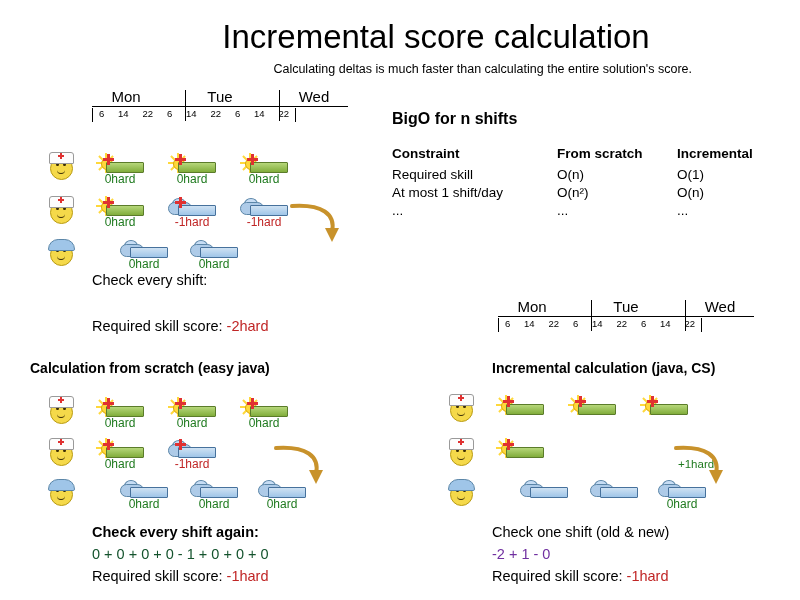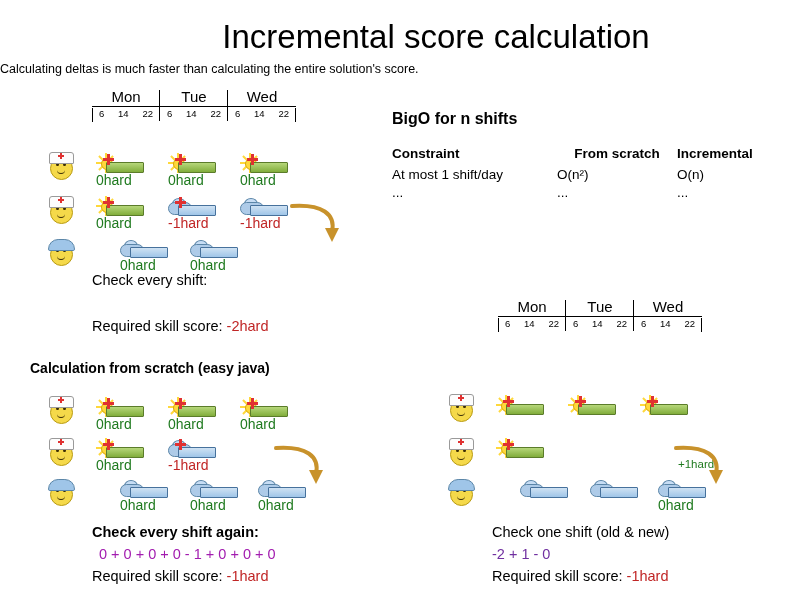--- a/index.html
+++ b/index.html
@@ -37,7 +37,7 @@
     left: 0;
     top: 62px;
     width: 692px;
-    text-align: left;
+    text-align: right;
     font-size: 12.5px;
   }
   .section-title {

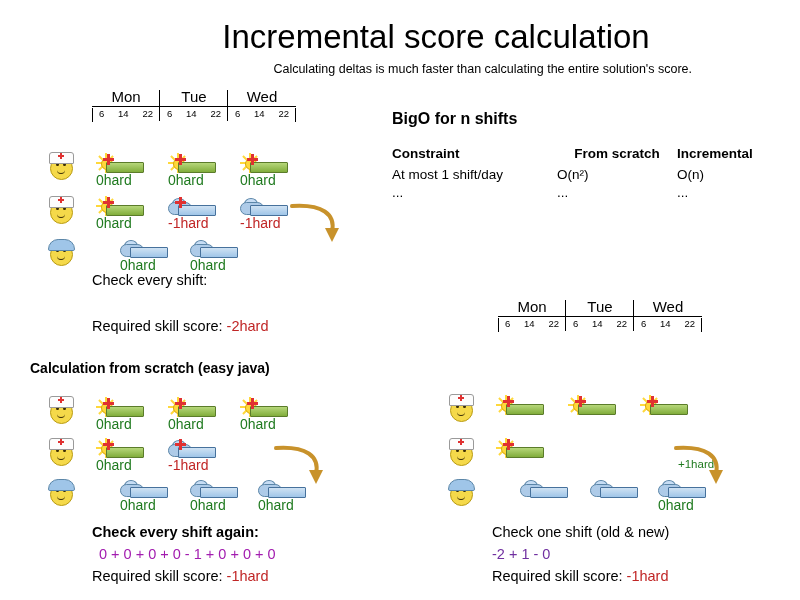--- a/index.html
+++ b/index.html
@@ -51,6 +51,7 @@
   }
   .daybar .days {
     display: flex;
+    gap: 26px;
   }
   .daybar .day {
     width: 68px;

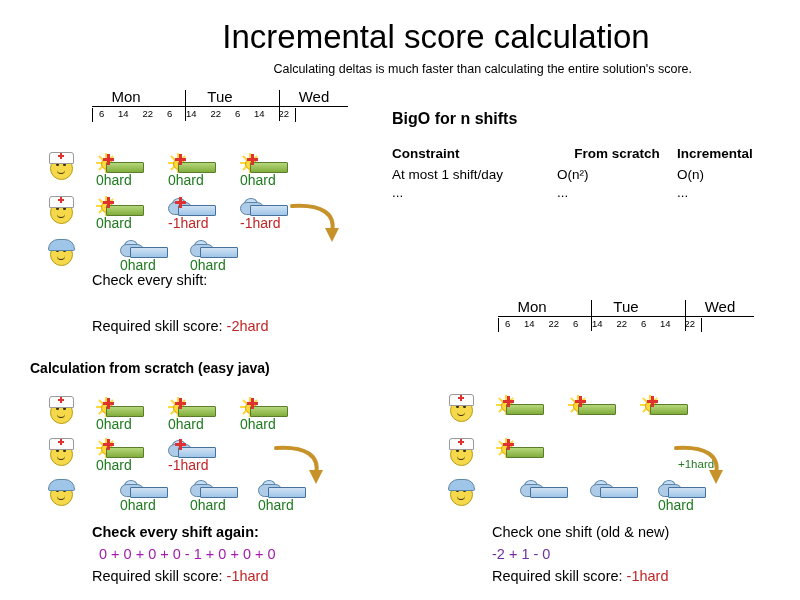--- a/index.html
+++ b/index.html
@@ -300,7 +300,7 @@
     padding: 1px 0 2px 0;
   }
   .bigo .c0 { width: 165px; }
-  .bigo .c1 { width: 120px; text-align: center; }
+  .bigo .c1 { width: 120px; }
   .bigo .c2 { width: 110px; }
   .inc-label {
     position: absolute;

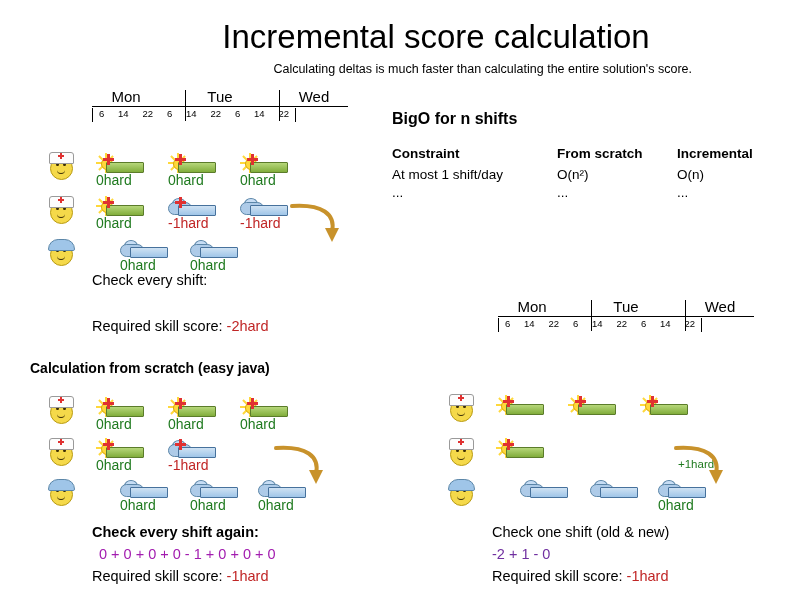--- a/index.html
+++ b/index.html
@@ -258,8 +258,8 @@
     left: 0;
     top: 19px;
     width: 48px;
-    text-align: left;
-    font-size: 14px;
+    text-align: center;
+    font-size: 12px;
     white-space: nowrap;
   }
   .score.ok { color: #1f7a1f; }

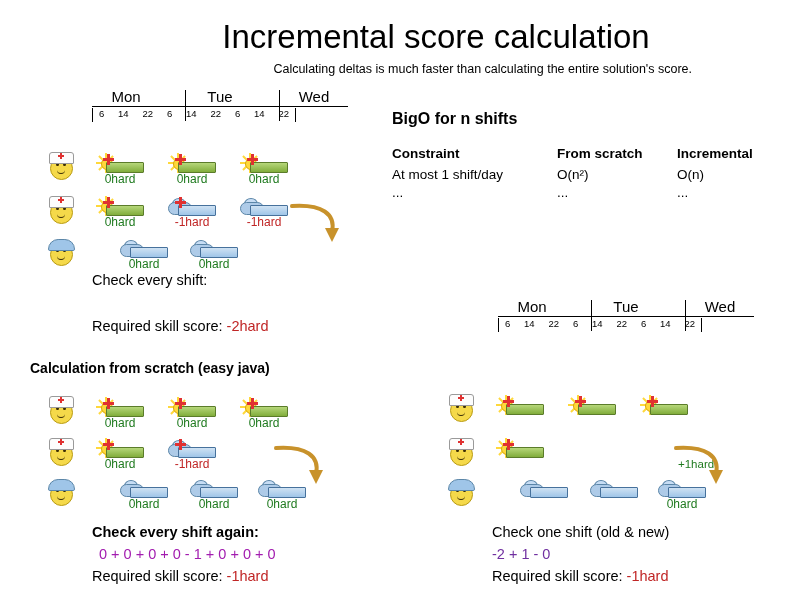--- a/index.html
+++ b/index.html
@@ -495,6 +495,11 @@
       </thead>
       <tbody>
         <tr>
+          <td>Required skill</td>
+          <td>O(n)</td>
+          <td>O(1)</td>
+        </tr>
+        <tr>
           <td>At most 1 shift/day</td>
           <td>O(n²)</td>
           <td>O(n)</td>

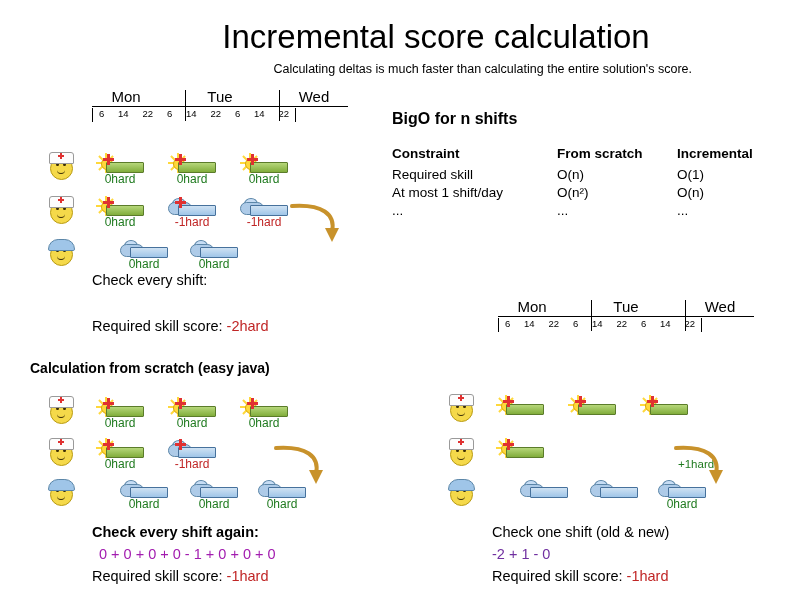--- a/index.html
+++ b/index.html
@@ -514,6 +514,7 @@
   </div>
 
   <div class="section-title" style="left:30px; top:360px;text-align:center;">Calculation from scratch (easy java)</div>
+  <div class="section-title" style="left:492px; top:360px;">Incremental calculation (java, CS)</div>
 
   <div class="avatar" style="left:48px; top:396px;">
     <div class="hat-nurse">

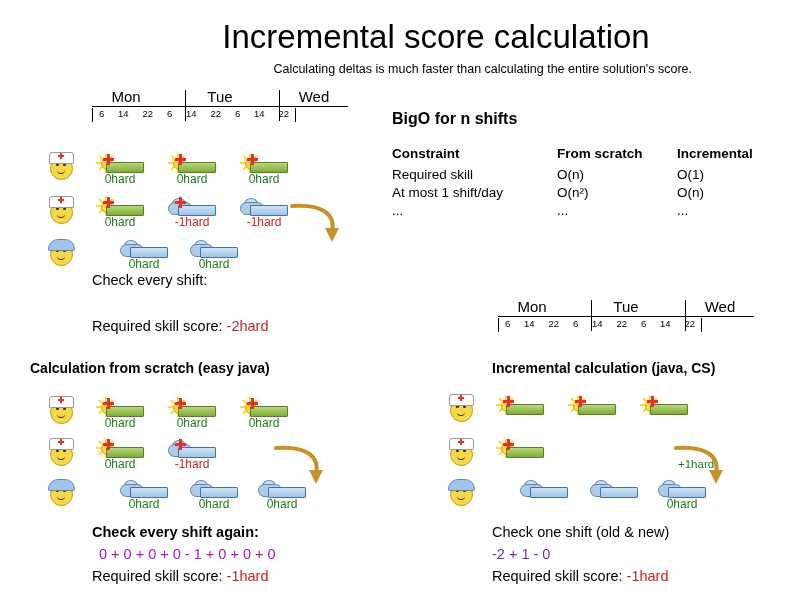--- a/index.html
+++ b/index.html
@@ -649,7 +649,7 @@
   </div>
 
   <div class="line" style="left:92px; top:524px;font-weight:bold;">Check every shift again:</div>
-  <div class="line" style="left:99px; top:546px; color:#a21caf;">0 + 0 + 0 + 0 - 1 + 0 + 0 + 0</div>
+  <div class="line" style="left:92px; top:546px; color:#14532d;">0 + 0 + 0 + 0 - 1 + 0 + 0 + 0</div>
   <div class="line" style="left:92px; top:568px;">
     <span>Required skill score:</span>
     <span class="red">-1hard</span>

